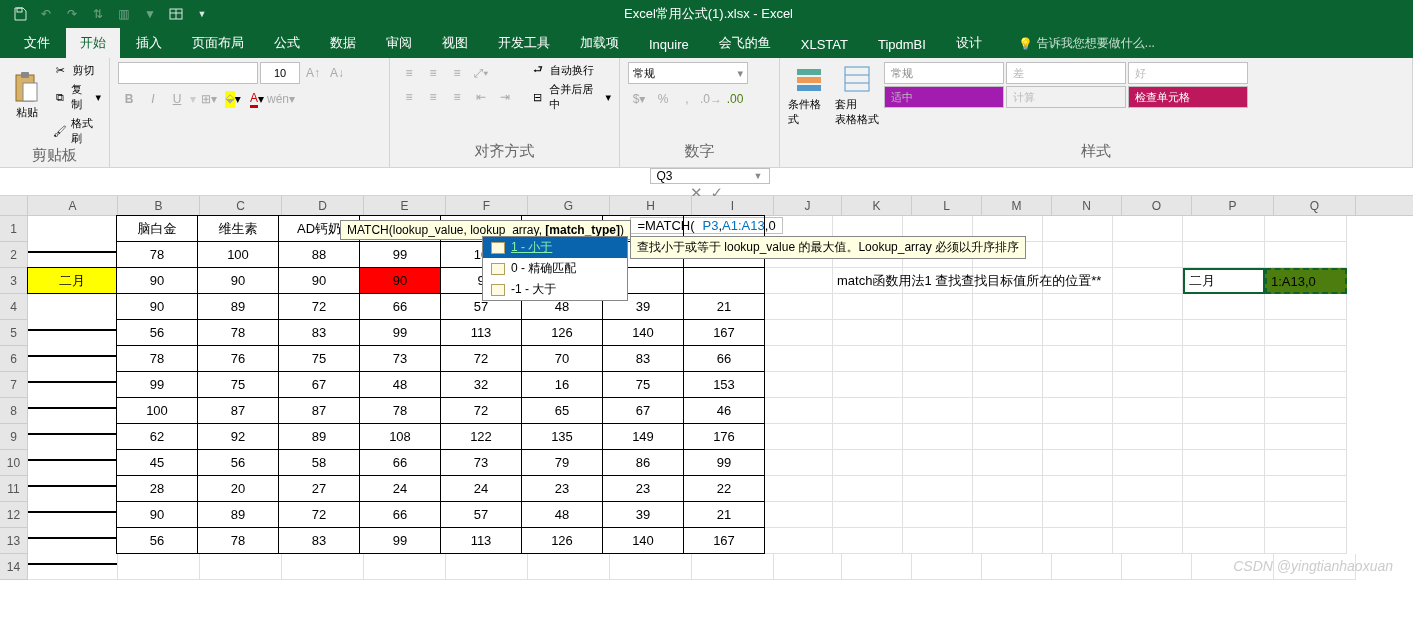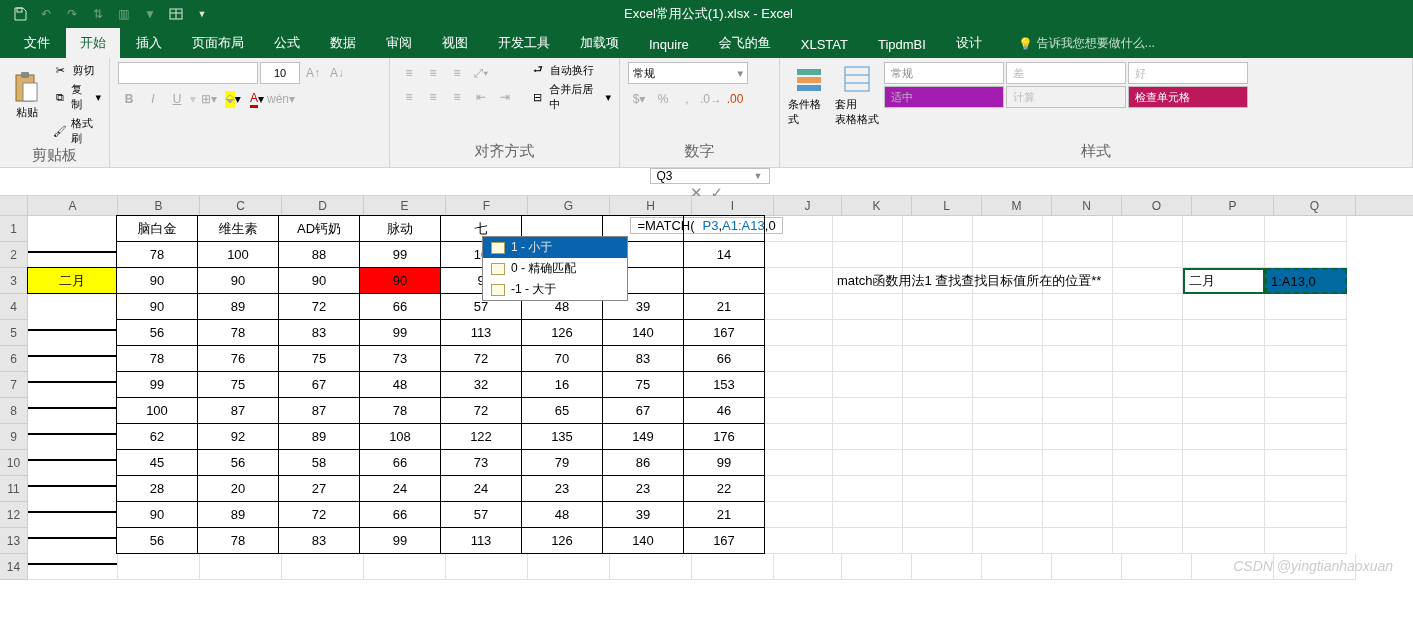--- a/index.html
+++ b/index.html
@@ -226,7 +226,7 @@
           <div class="rbtn" style="color:#aaa">%</div>
           <div class="rbtn" style="color:#aaa">,</div>
           <div class="rbtn" style="color:#aaa">.0→</div>
-          <div class="rbtn" style="color:#c2410c">.00</div>
+          <div class="rbtn" style="color:#4d7c0f">.00</div>
         </div>
       </div>
     </div>

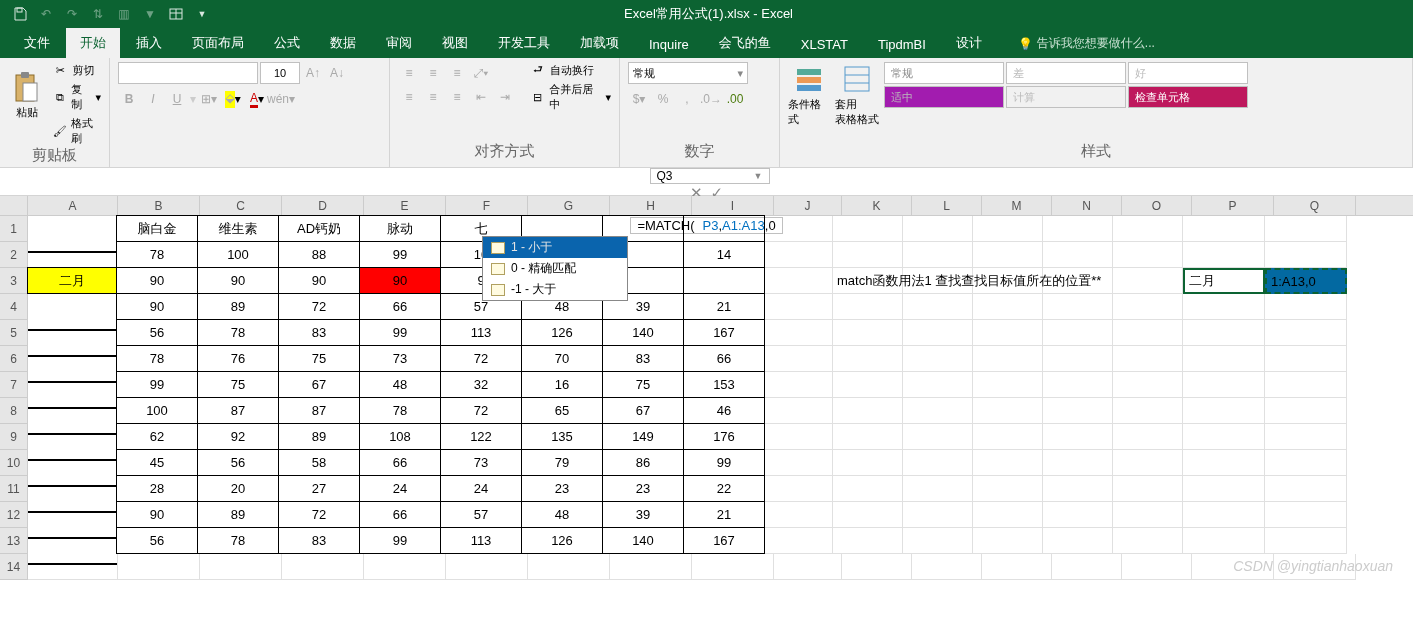--- a/index.html
+++ b/index.html
@@ -597,6 +597,9 @@
       </div>
     </div>
 
+  <div class="tooltip" style="left:340px; top:24px;">
+    <span>MATCH(lookup_value, lookup_array, </span><b>[match_type]</b><span>)</span>
+  </div>
 
   <div class="ac-list" style="left:482px; top:40px; width:146px;">
     <div class="ac-item sel">

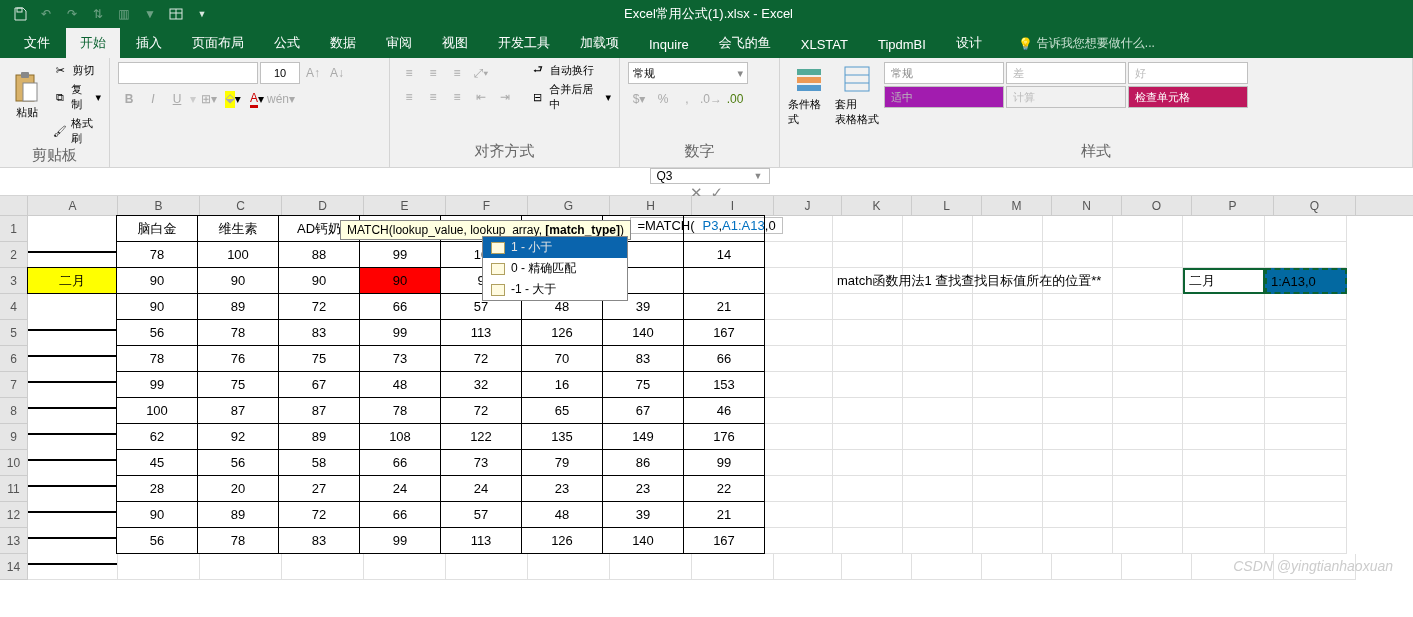--- a/index.html
+++ b/index.html
@@ -75,7 +75,7 @@
 .tooltip { position: absolute; background: #ffffe1; border: 1px solid #888; font-size: 12px; padding: 2px 6px; z-index: 10; white-space: nowrap; }
 .ac-list { position: absolute; background: #fff; border: 1px solid #888; font-size: 12px; z-index: 20; }
 .ac-item { padding: 2px 8px; display: flex; align-items: center; gap: 6px; }
-.ac-item.sel { background: #0a64ad; color: #e5e5e5; }
+.ac-item.sel { background: #0a64ad; color: #86efac; text-decoration: underline; }
 .ac-icon { width: 14px; height: 12px; border: 1px solid #b0a060; background: #fffbe0; display: inline-block; }
 .ac-desc { position: absolute; background: #ffffe1; border: 1px solid #888; font-size: 12px; padding: 2px 6px; z-index: 15; white-space: nowrap; }
 

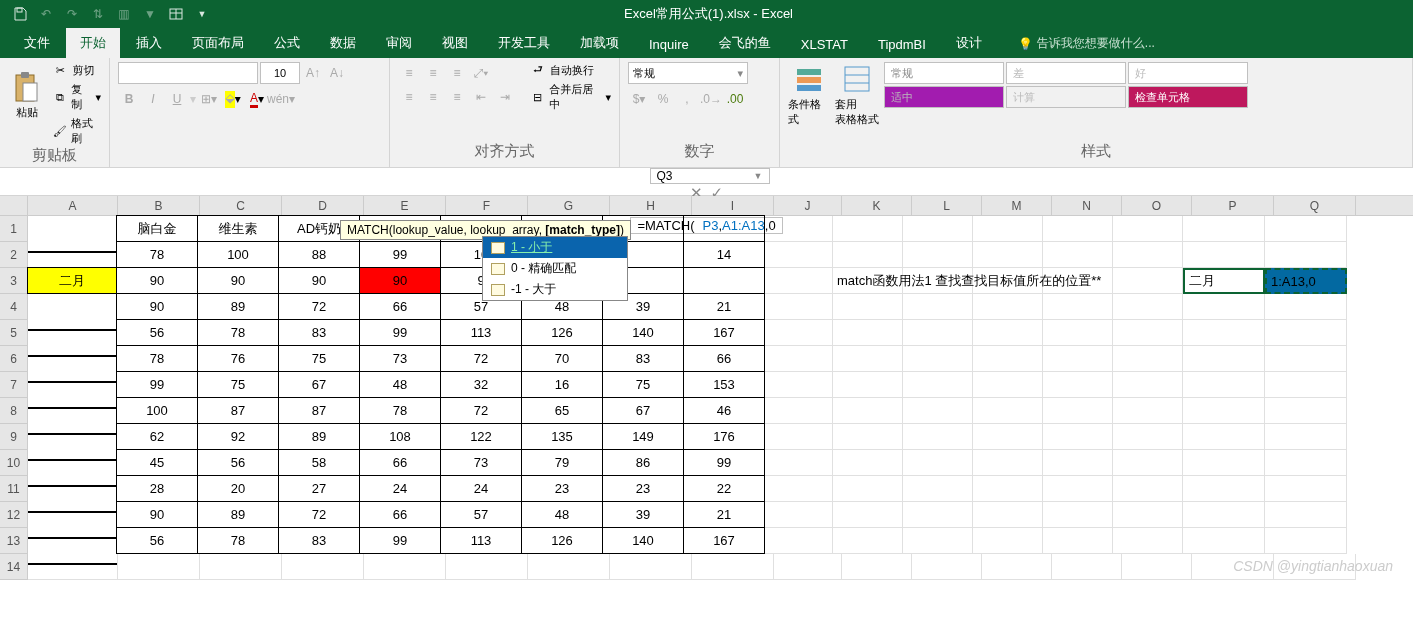--- a/index.html
+++ b/index.html
@@ -615,6 +615,7 @@
         <span>-1 - 大于</span>
       </div>
   </div>
+  <div class="ac-desc" style="left:630px; top:40px;">查找小于或等于 lookup_value 的最大值。Lookup_array 必须以升序排序</div>
 
   <div class="watermark">CSDN @yingtianhaoxuan</div>
 </div>

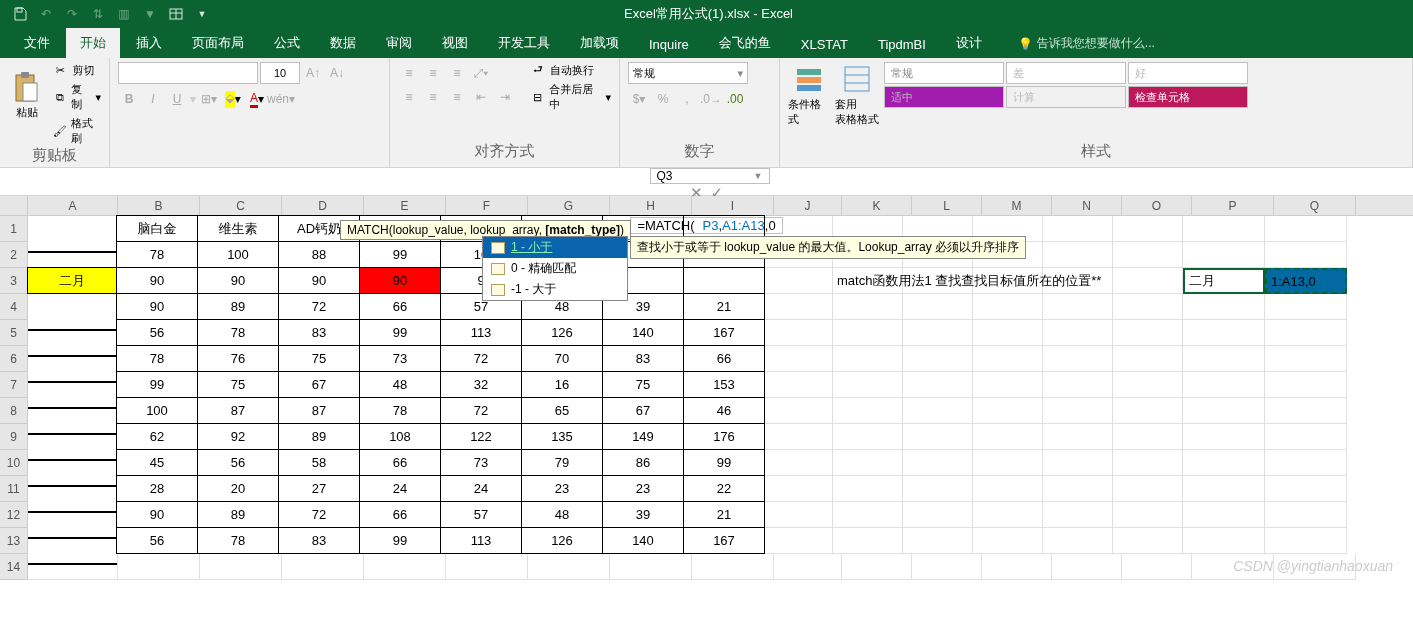--- a/index.html
+++ b/index.html
@@ -70,7 +70,7 @@
 .cell.yellow { background: #ffff00; }
 .cell.red { background: #ff0000; color: #000; }
 .cell.p-sel { border: 2px solid #0c6332; }
-.cell.q-sel { border: 2px dashed #0c6332; background: #0369a1; }
+.cell.q-sel { border: 2px dashed #0c6332; background: #4d7c0f; }
 
 .tooltip { position: absolute; background: #ffffe1; border: 1px solid #888; font-size: 12px; padding: 2px 6px; z-index: 10; white-space: nowrap; }
 .ac-list { position: absolute; background: #fff; border: 1px solid #888; font-size: 12px; z-index: 20; }

